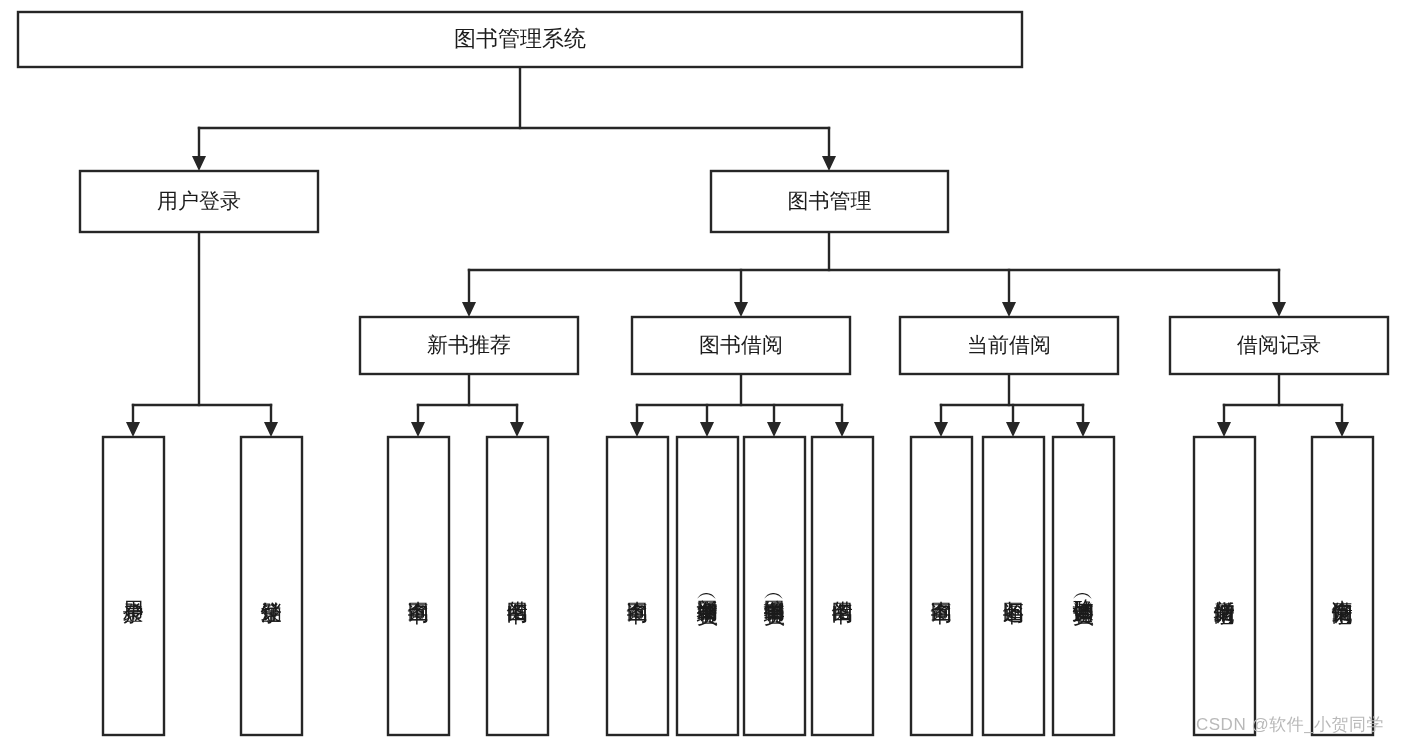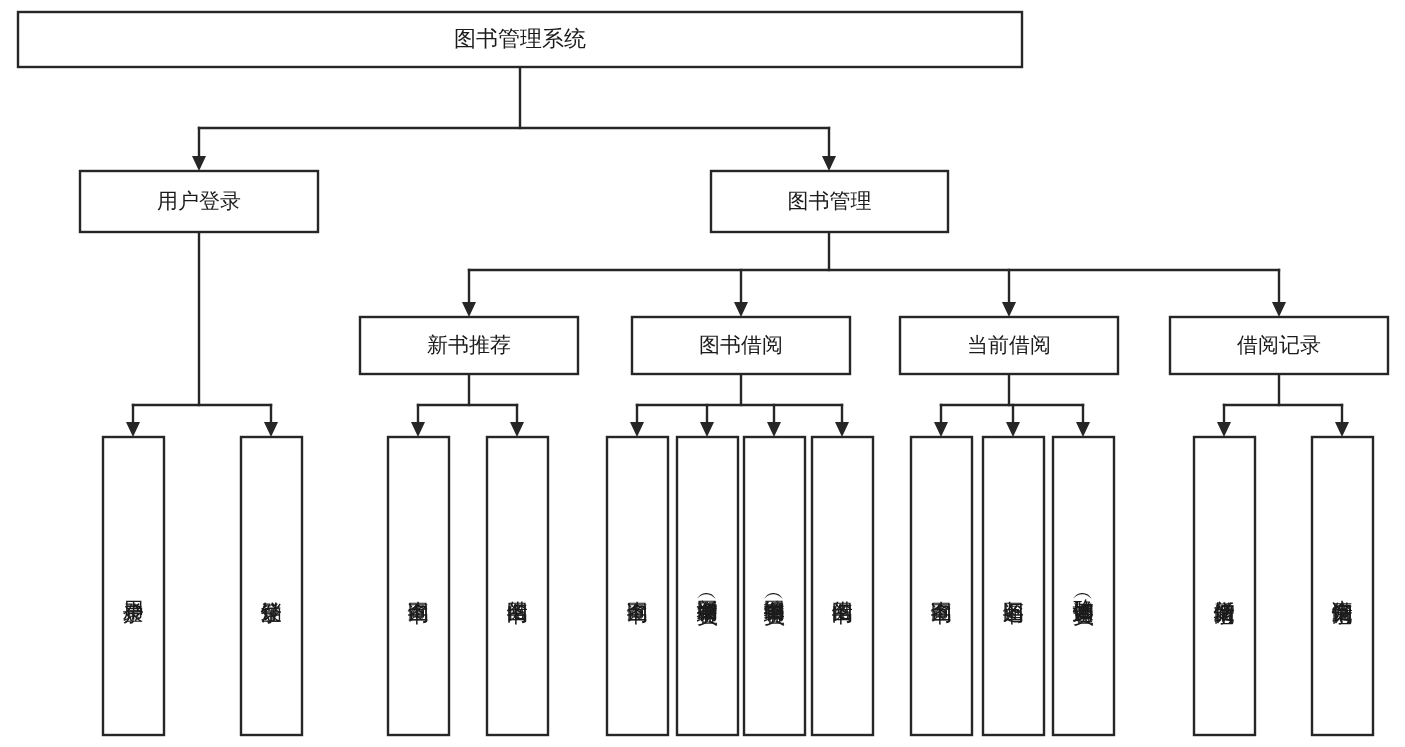--- a/index.html
+++ b/index.html
@@ -234,6 +234,7 @@
       <div class="vlabel" style="left: 1312px; top: 437px; width: 61px; height: 298px;">查询借阅记录</div>
     </div>
 
+  <div class="watermark" style="left: 1196px; top: 713px;">CSDN @软件_小贺同学</div>
 
 </div>
 

